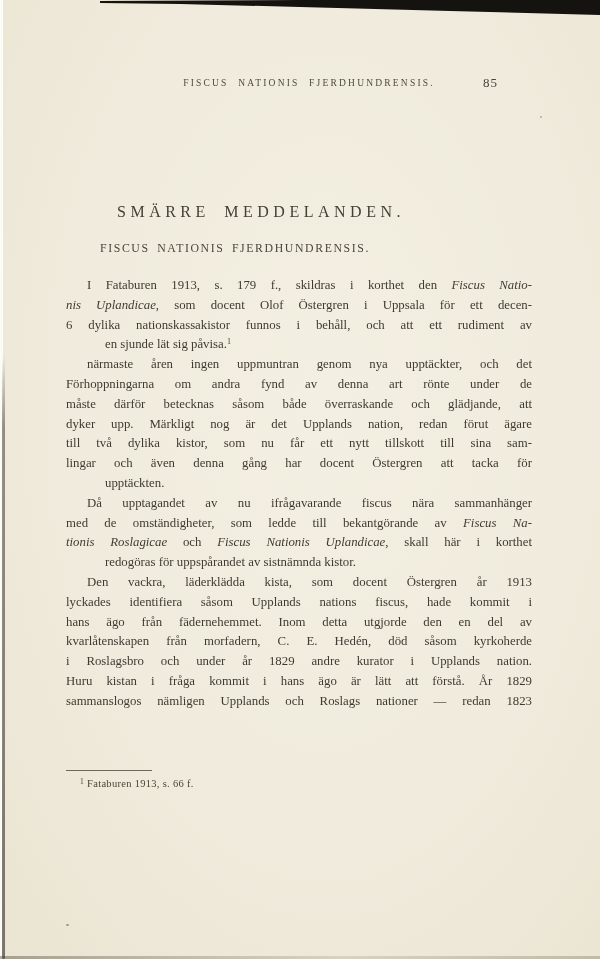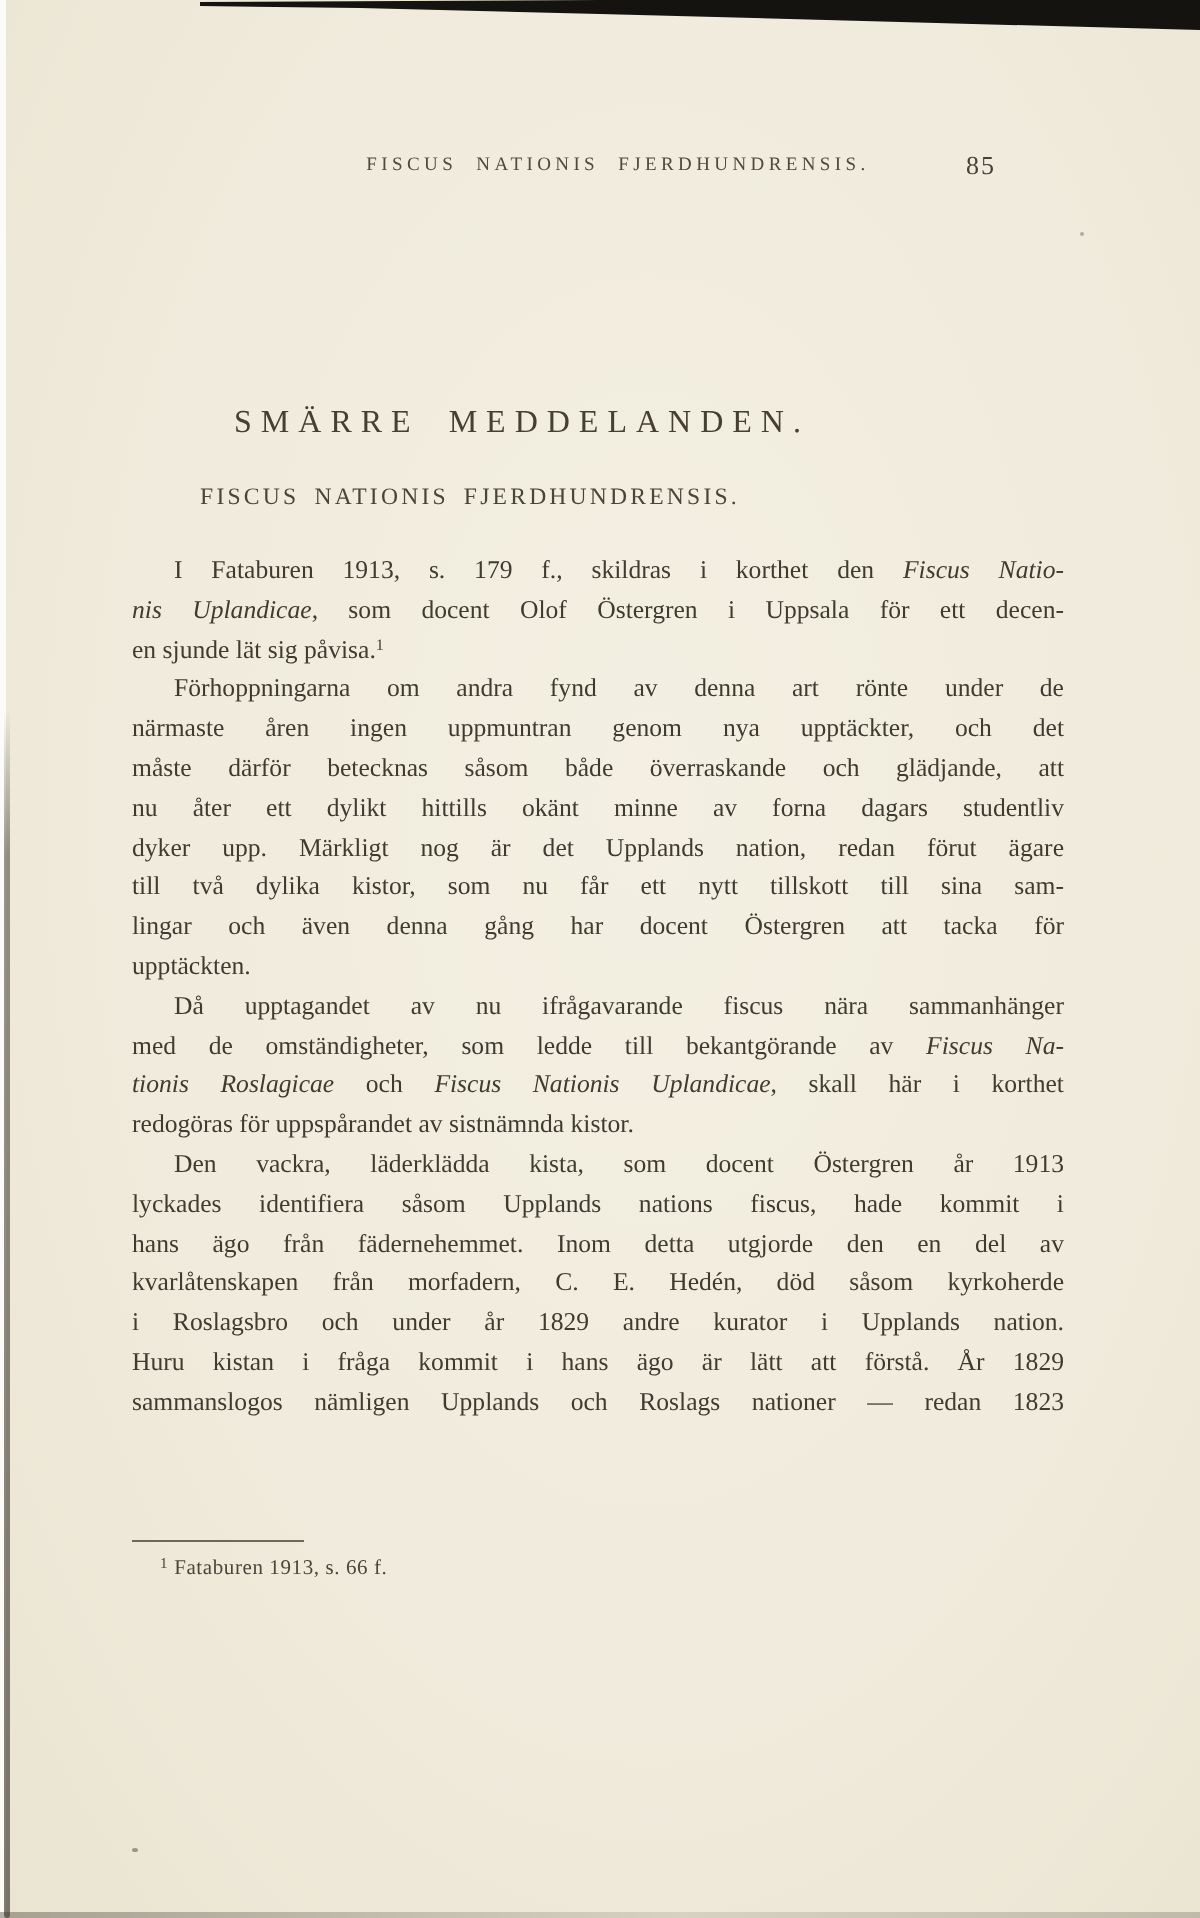--- a/index.html
+++ b/index.html
@@ -94,6 +94,7 @@
       <div class="para">
         <div class="line"><span>I Fataburen 1913, s. 179 f., skildras i korthet den </span><i>Fiscus Natio-</i></div>
         <div class="line"><i>nis Uplandicae</i><span>, som docent Olof Östergren i Uppsala för ett decen-</span></div>
+        <div class="line"><span>6 dylika nationskassakistor funnos i behåll, och att ett rudiment av</span></div>
         <div class="line last"><span>en sjunde lät sig påvisa.</span><sup>1</sup></div>
       </div>
       <div class="para">

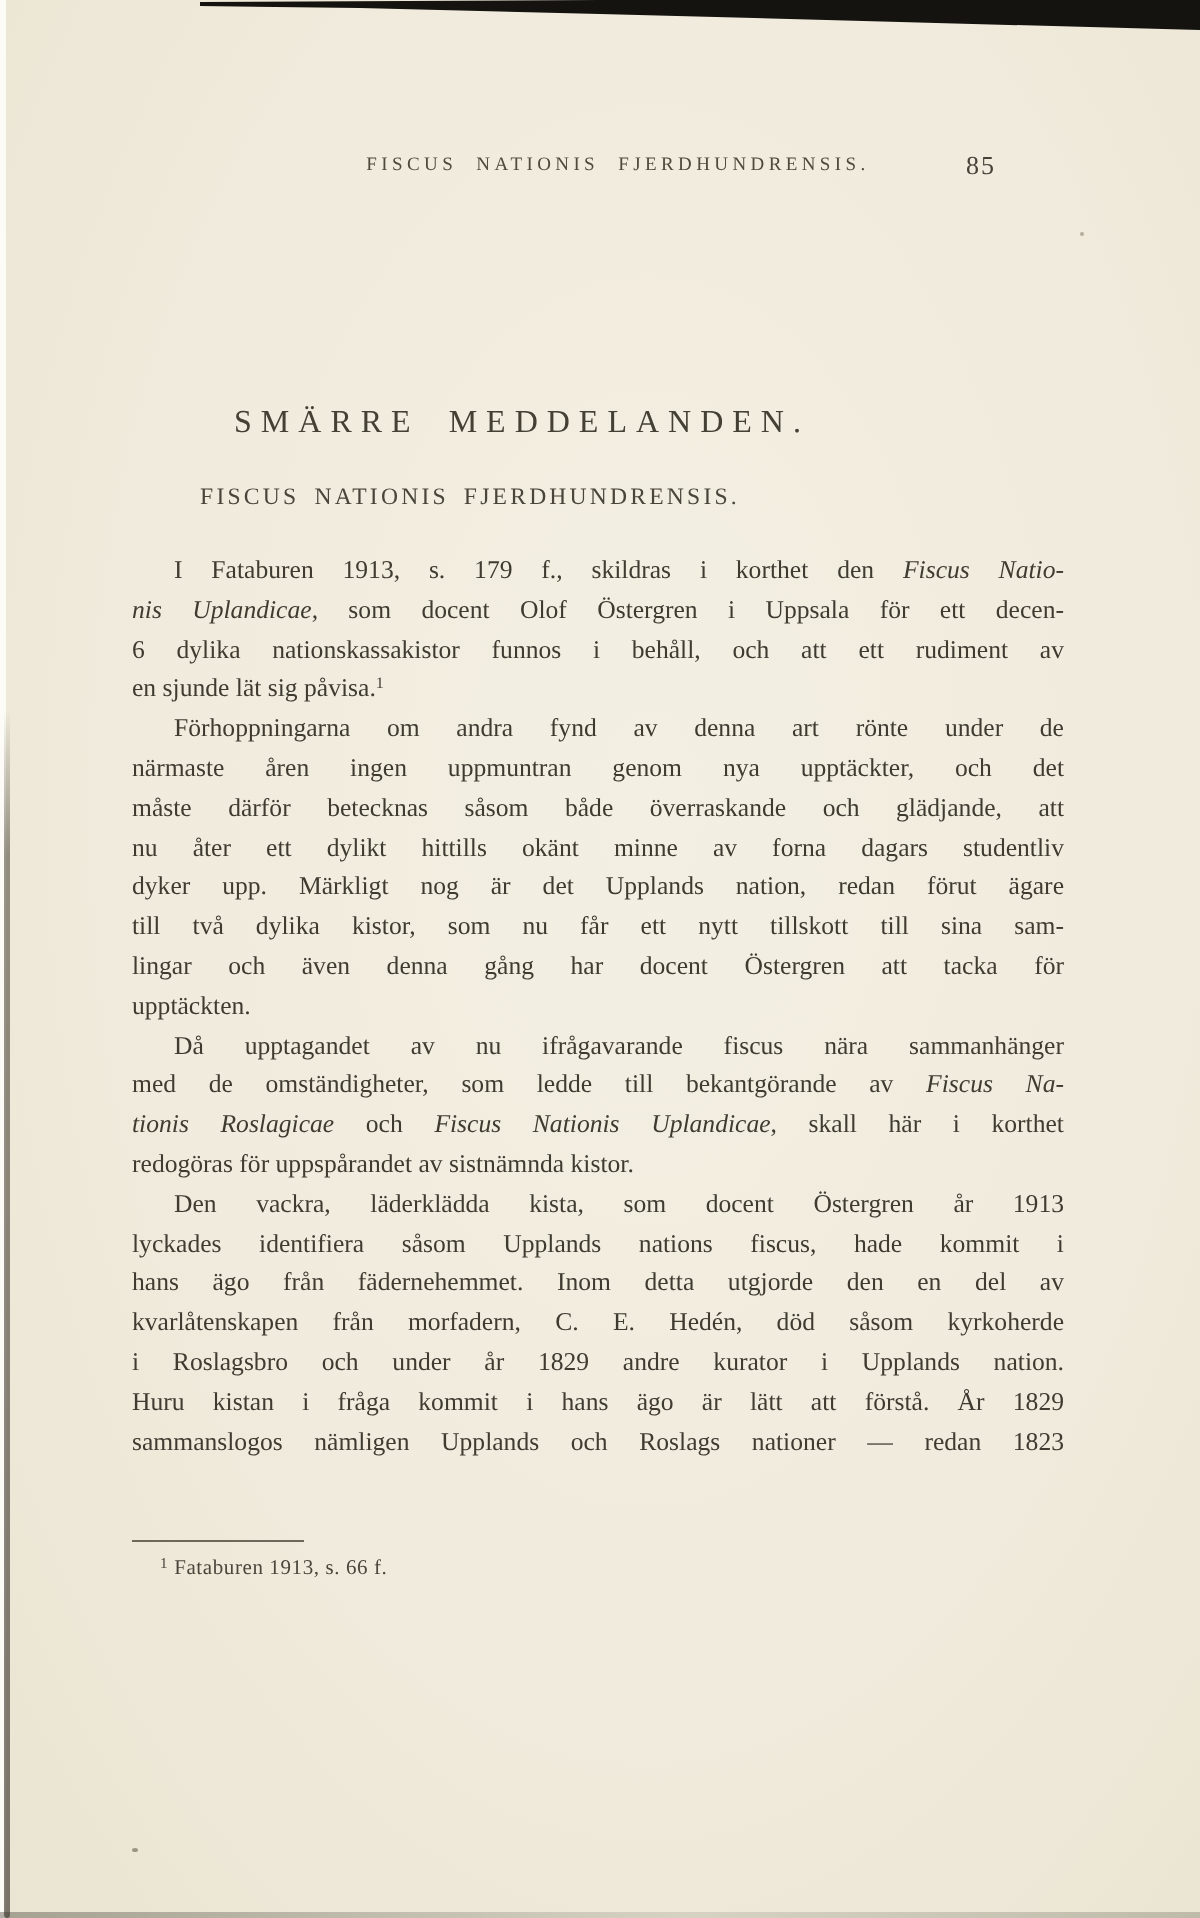--- a/index.html
+++ b/index.html
@@ -59,7 +59,7 @@
     text-align:justify;text-align-last:justify;
     overflow:hidden;white-space:normal;
   }
-  .line.last{text-align-last:left;}
+  .line.last{text-align-last:left;margin-left:39px;}
   .para .line:first-child{text-indent:21px;}
   .line i{}
   .line sup{font-size:8px;line-height:0;vertical-align:4px;}

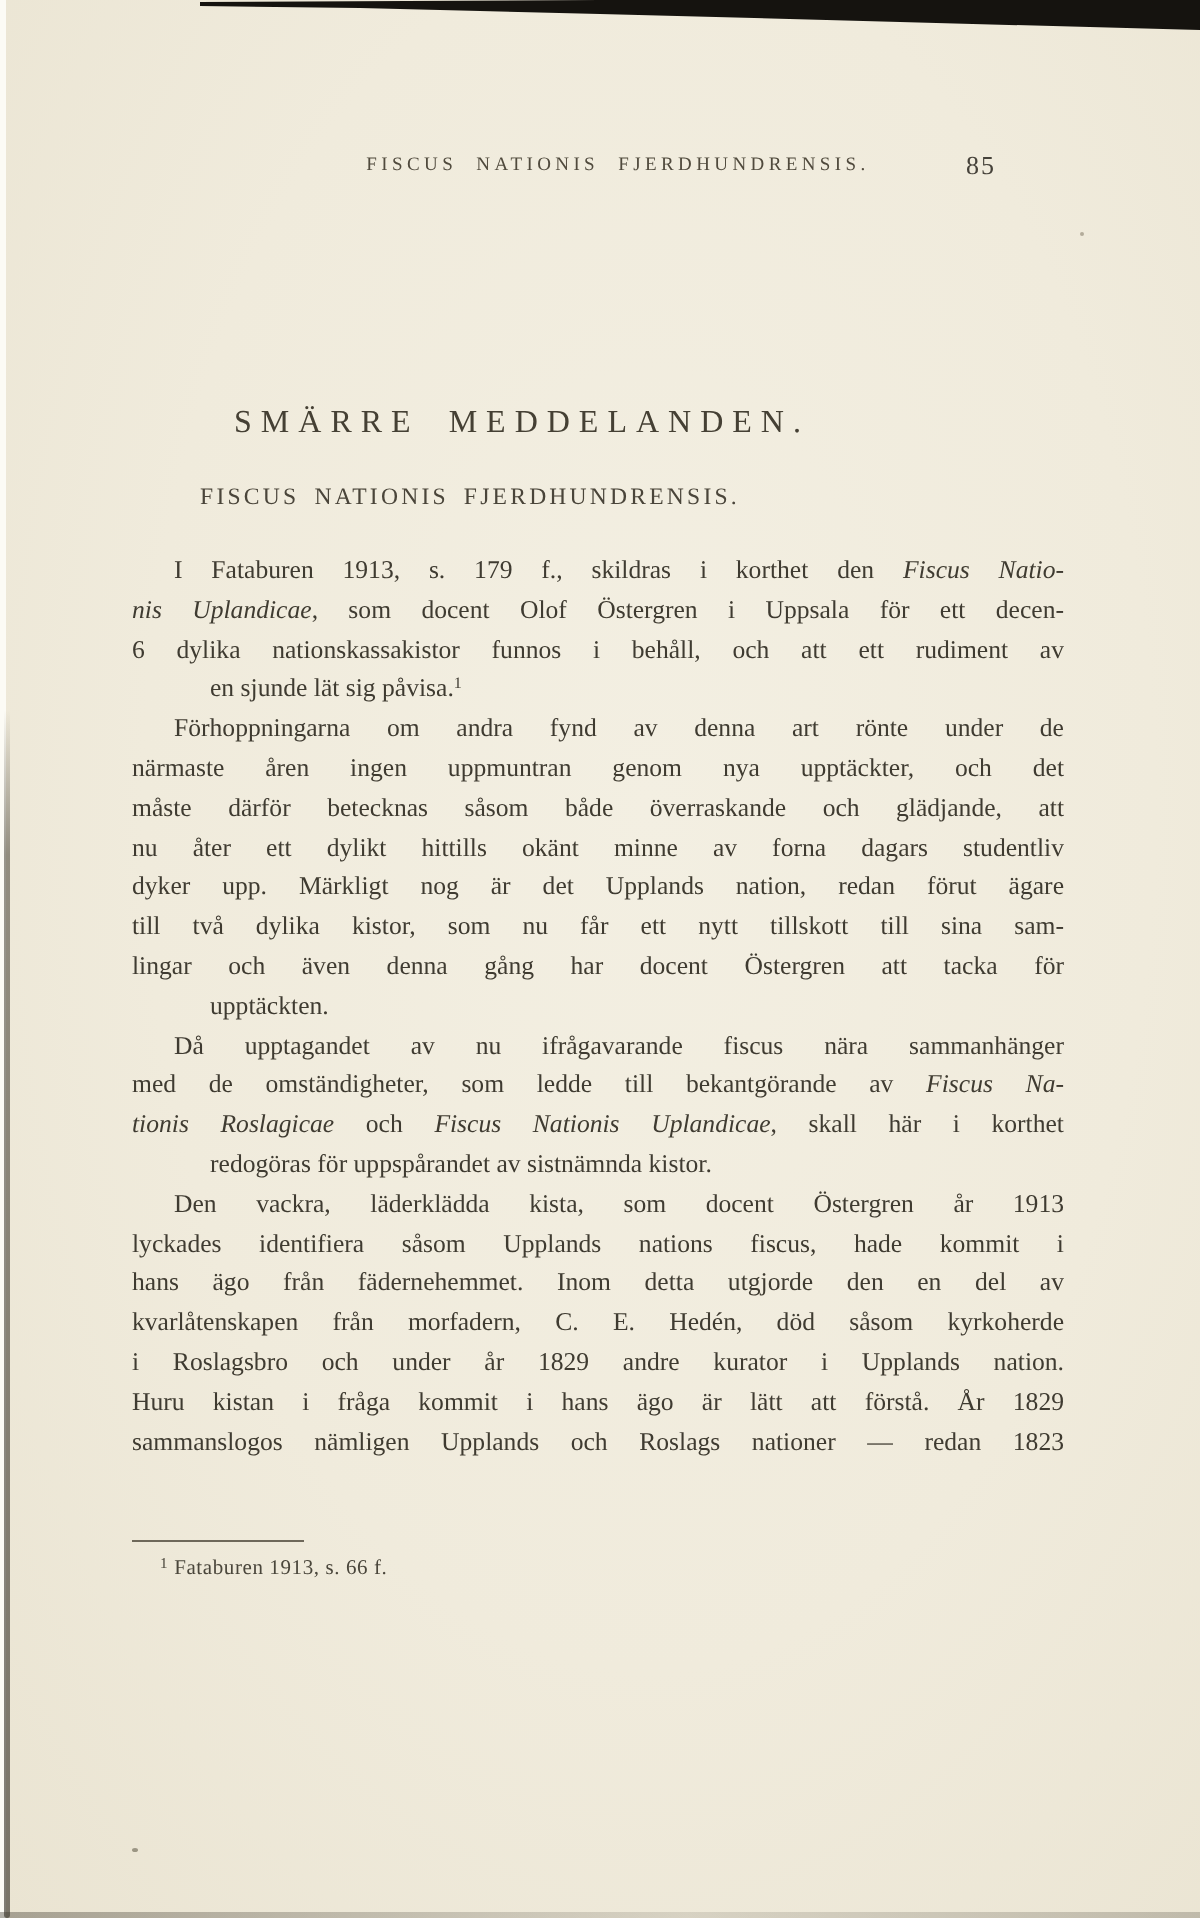--- a/index.html
+++ b/index.html
@@ -98,8 +98,8 @@
         <div class="line last"><span>en sjunde lät sig påvisa.</span><sup>1</sup></div>
       </div>
       <div class="para">
+        <div class="line"><span>närmaste åren ingen uppmuntran genom nya upptäckter, och det</span></div>
         <div class="line"><span>Förhoppningarna om andra fynd av denna art rönte under de</span></div>
-        <div class="line"><span>närmaste åren ingen uppmuntran genom nya upptäckter, och det</span></div>
         <div class="line"><span>måste därför betecknas såsom både överraskande och glädjande, att</span></div>
         <div class="line"><span>nu åter ett dylikt hittills okänt minne av forna dagars studentliv</span></div>
         <div class="line"><span>dyker upp. Märkligt nog är det Upplands nation, redan förut ägare</span></div>

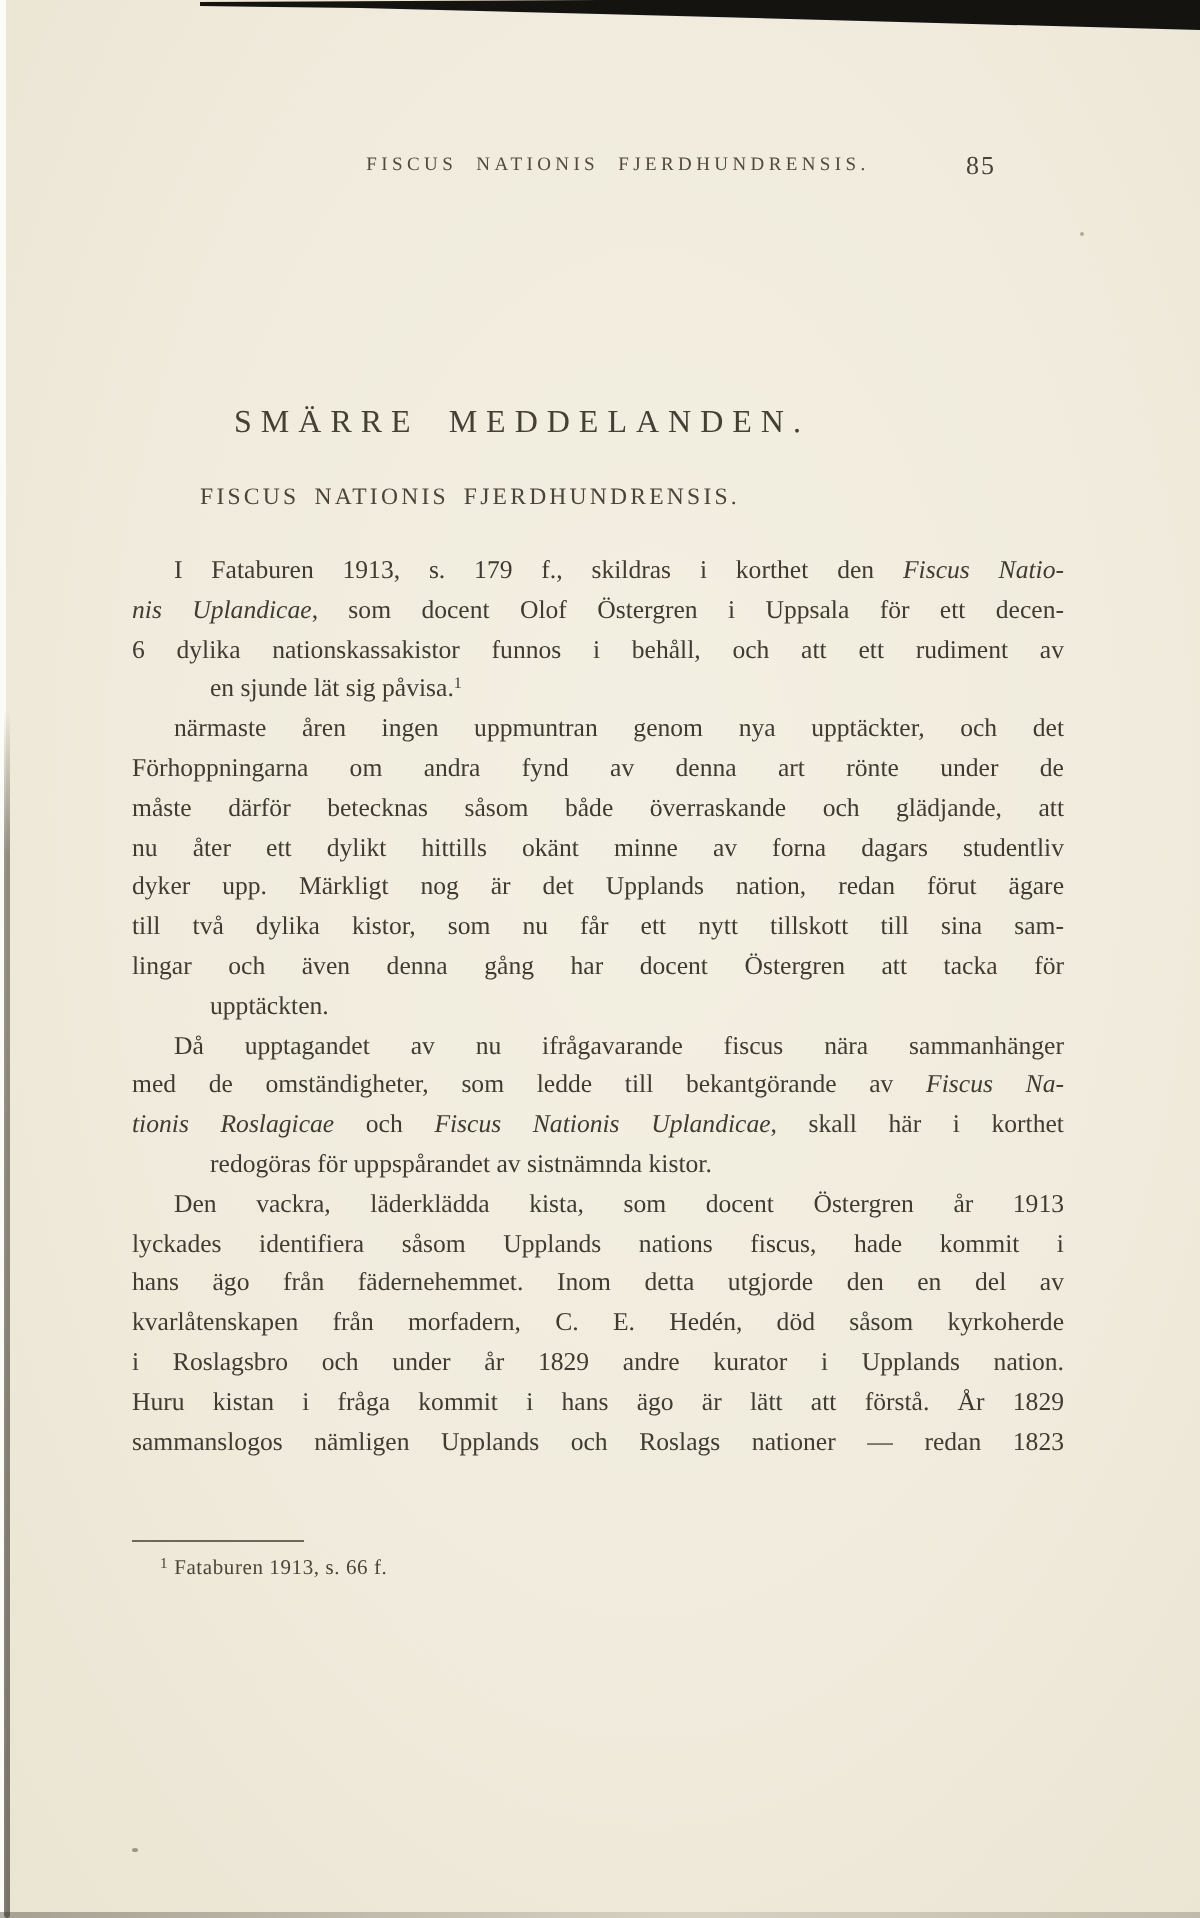--- a/index.html
+++ b/index.html
@@ -101,7 +101,6 @@
         <div class="line"><span>närmaste åren ingen uppmuntran genom nya upptäckter, och det</span></div>
         <div class="line"><span>Förhoppningarna om andra fynd av denna art rönte under de</span></div>
         <div class="line"><span>måste därför betecknas såsom både överraskande och glädjande, att</span></div>
-        <div class="line"><span>nu åter ett dylikt hittills okänt minne av forna dagars studentliv</span></div>
         <div class="line"><span>dyker upp. Märkligt nog är det Upplands nation, redan förut ägare</span></div>
         <div class="line"><span>till två dylika kistor, som nu får ett nytt tillskott till sina sam-</span></div>
         <div class="line"><span>lingar och även denna gång har docent Östergren att tacka för</span></div>

